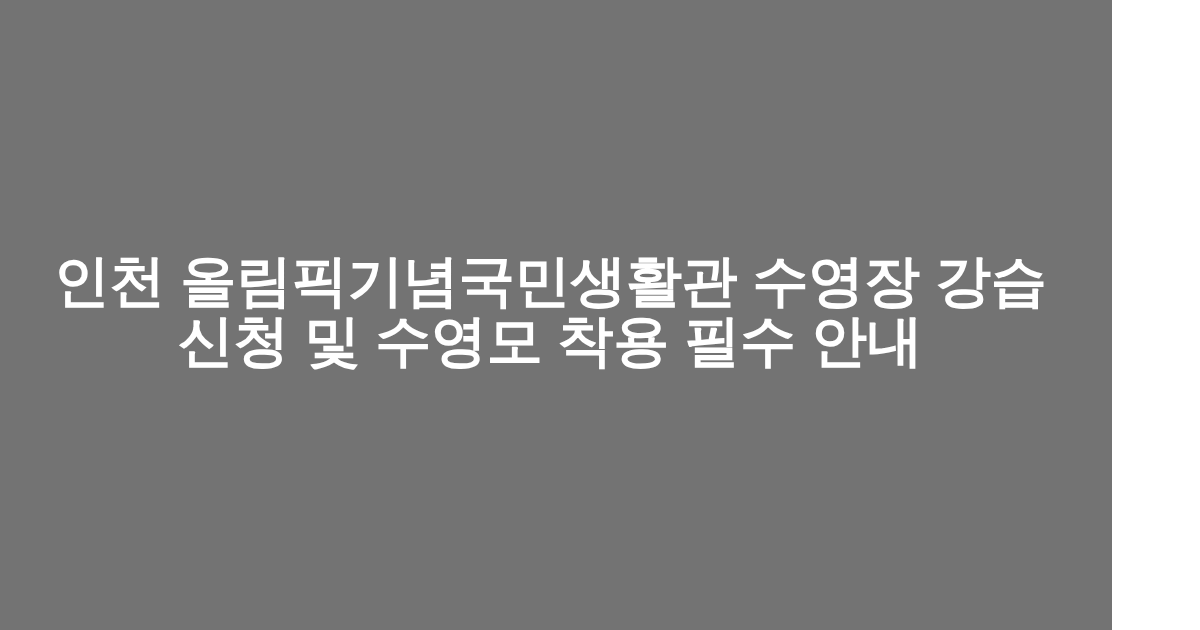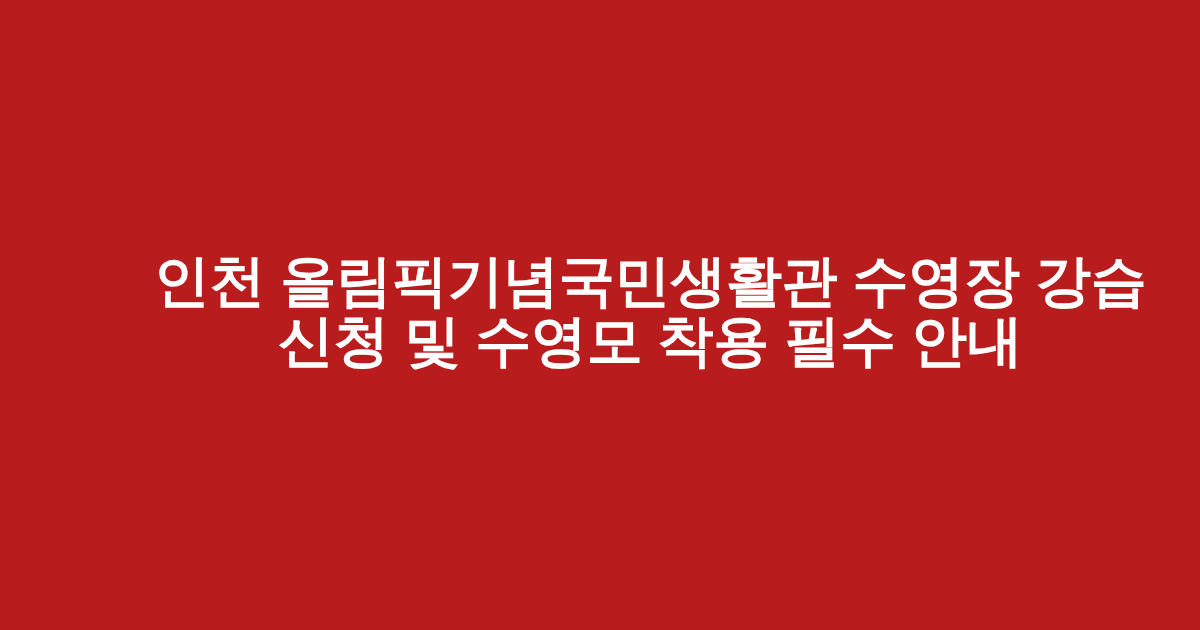--- a/index.html
+++ b/index.html
@@ -17,12 +17,12 @@
   .og-card {
     position: relative;
     box-sizing: border-box;
-    width: 1200px;
+    width: 1112px;
     height: 630px;
-    background-color: #b91c1c;
+    background-color: #737373;
     display: flex;
     align-items: center;
-    justify-content: flex-end;
+    justify-content: flex-start;
   }
 
   .headline-block {

